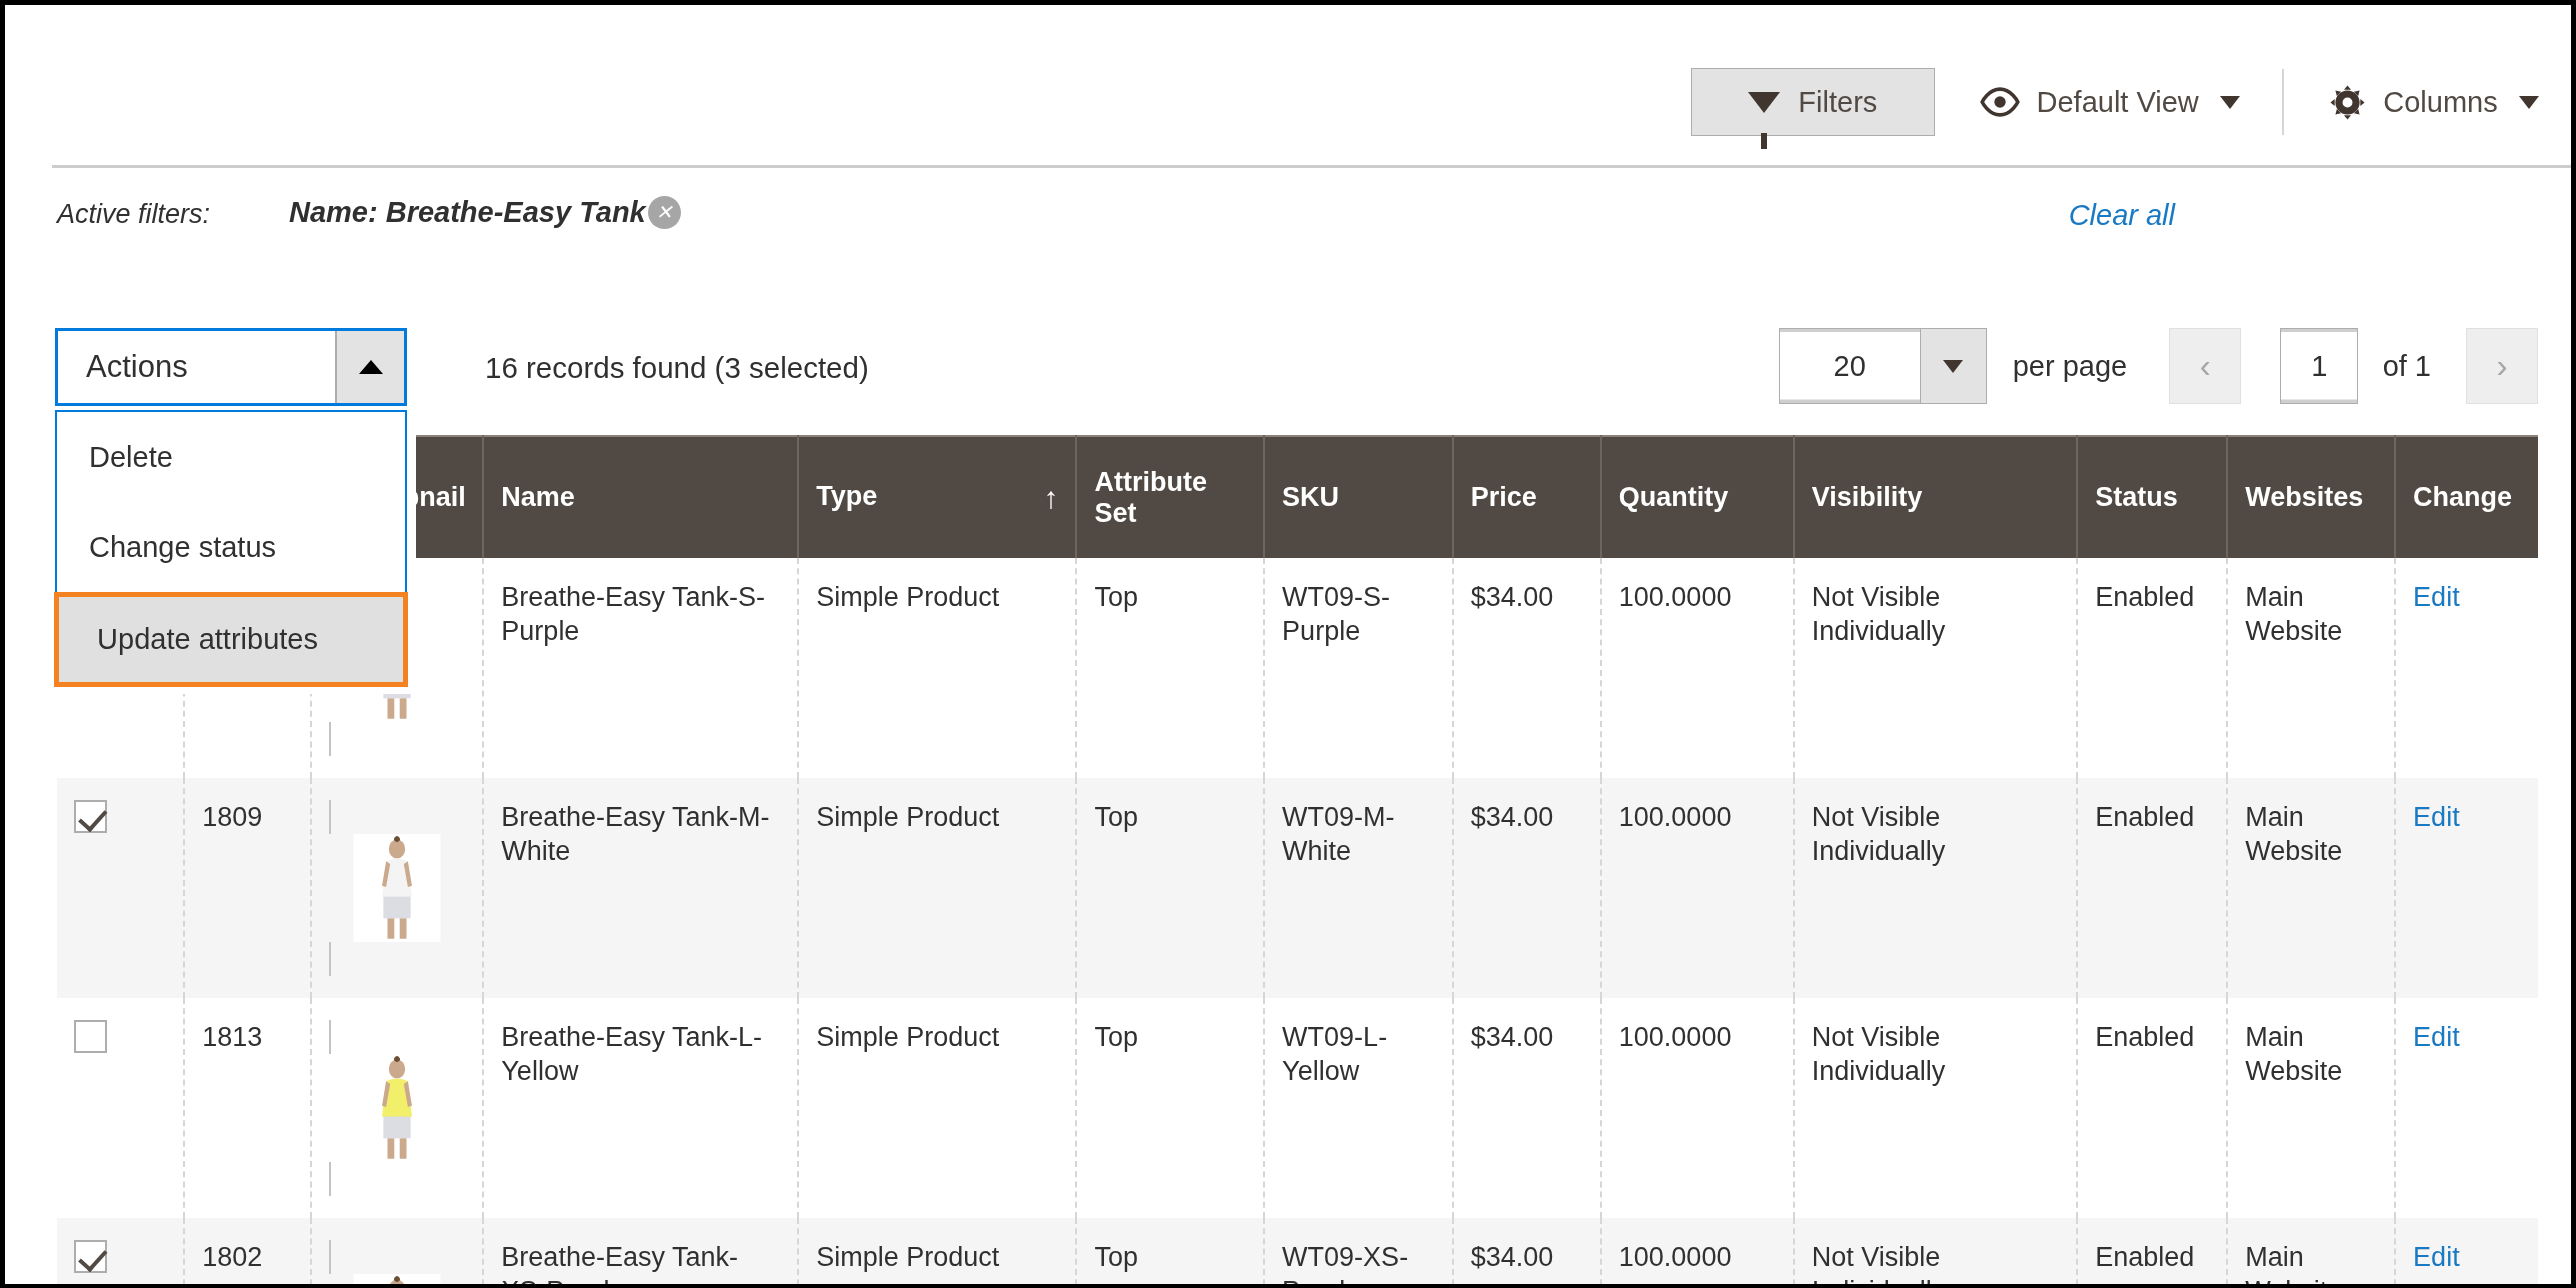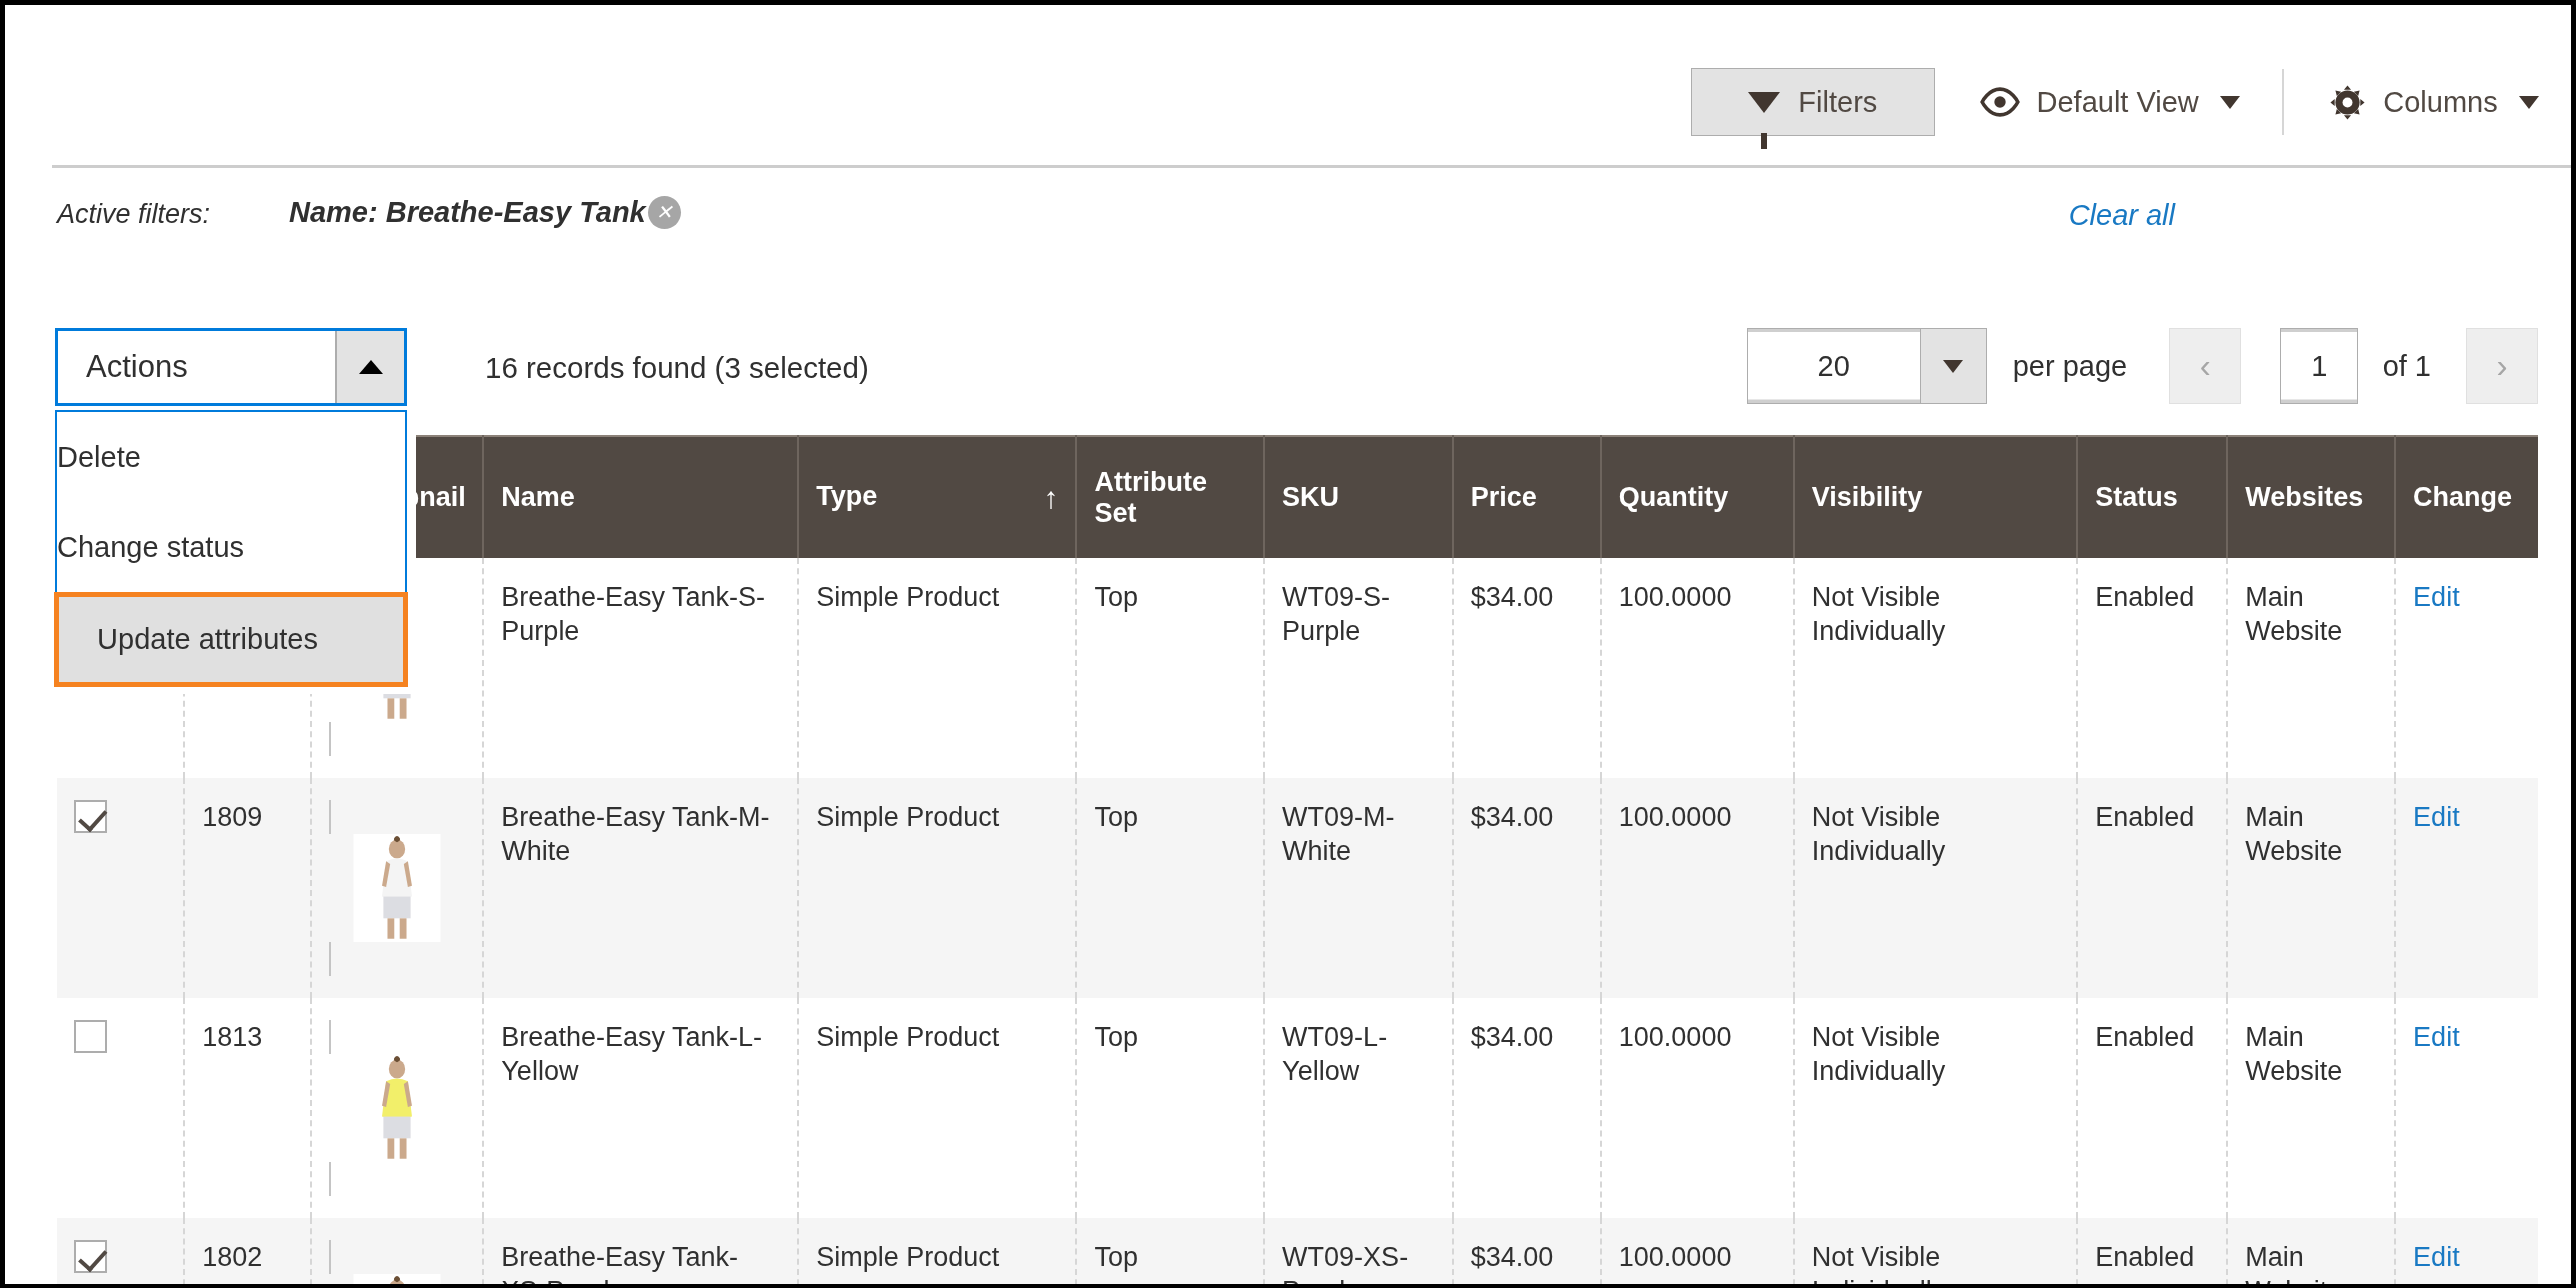--- a/index.html
+++ b/index.html
@@ -145,7 +145,7 @@
   
   .pager { position: absolute; right: 33px; top: 7.2px; display: flex; align-items: center; }
   .pp-select {
-    width: 240px; height: 76px;
+    width: 208px; height: 76px;
     border: 1.4px solid #adadad;
     background: #ffffff;
     display: flex; cursor: pointer;

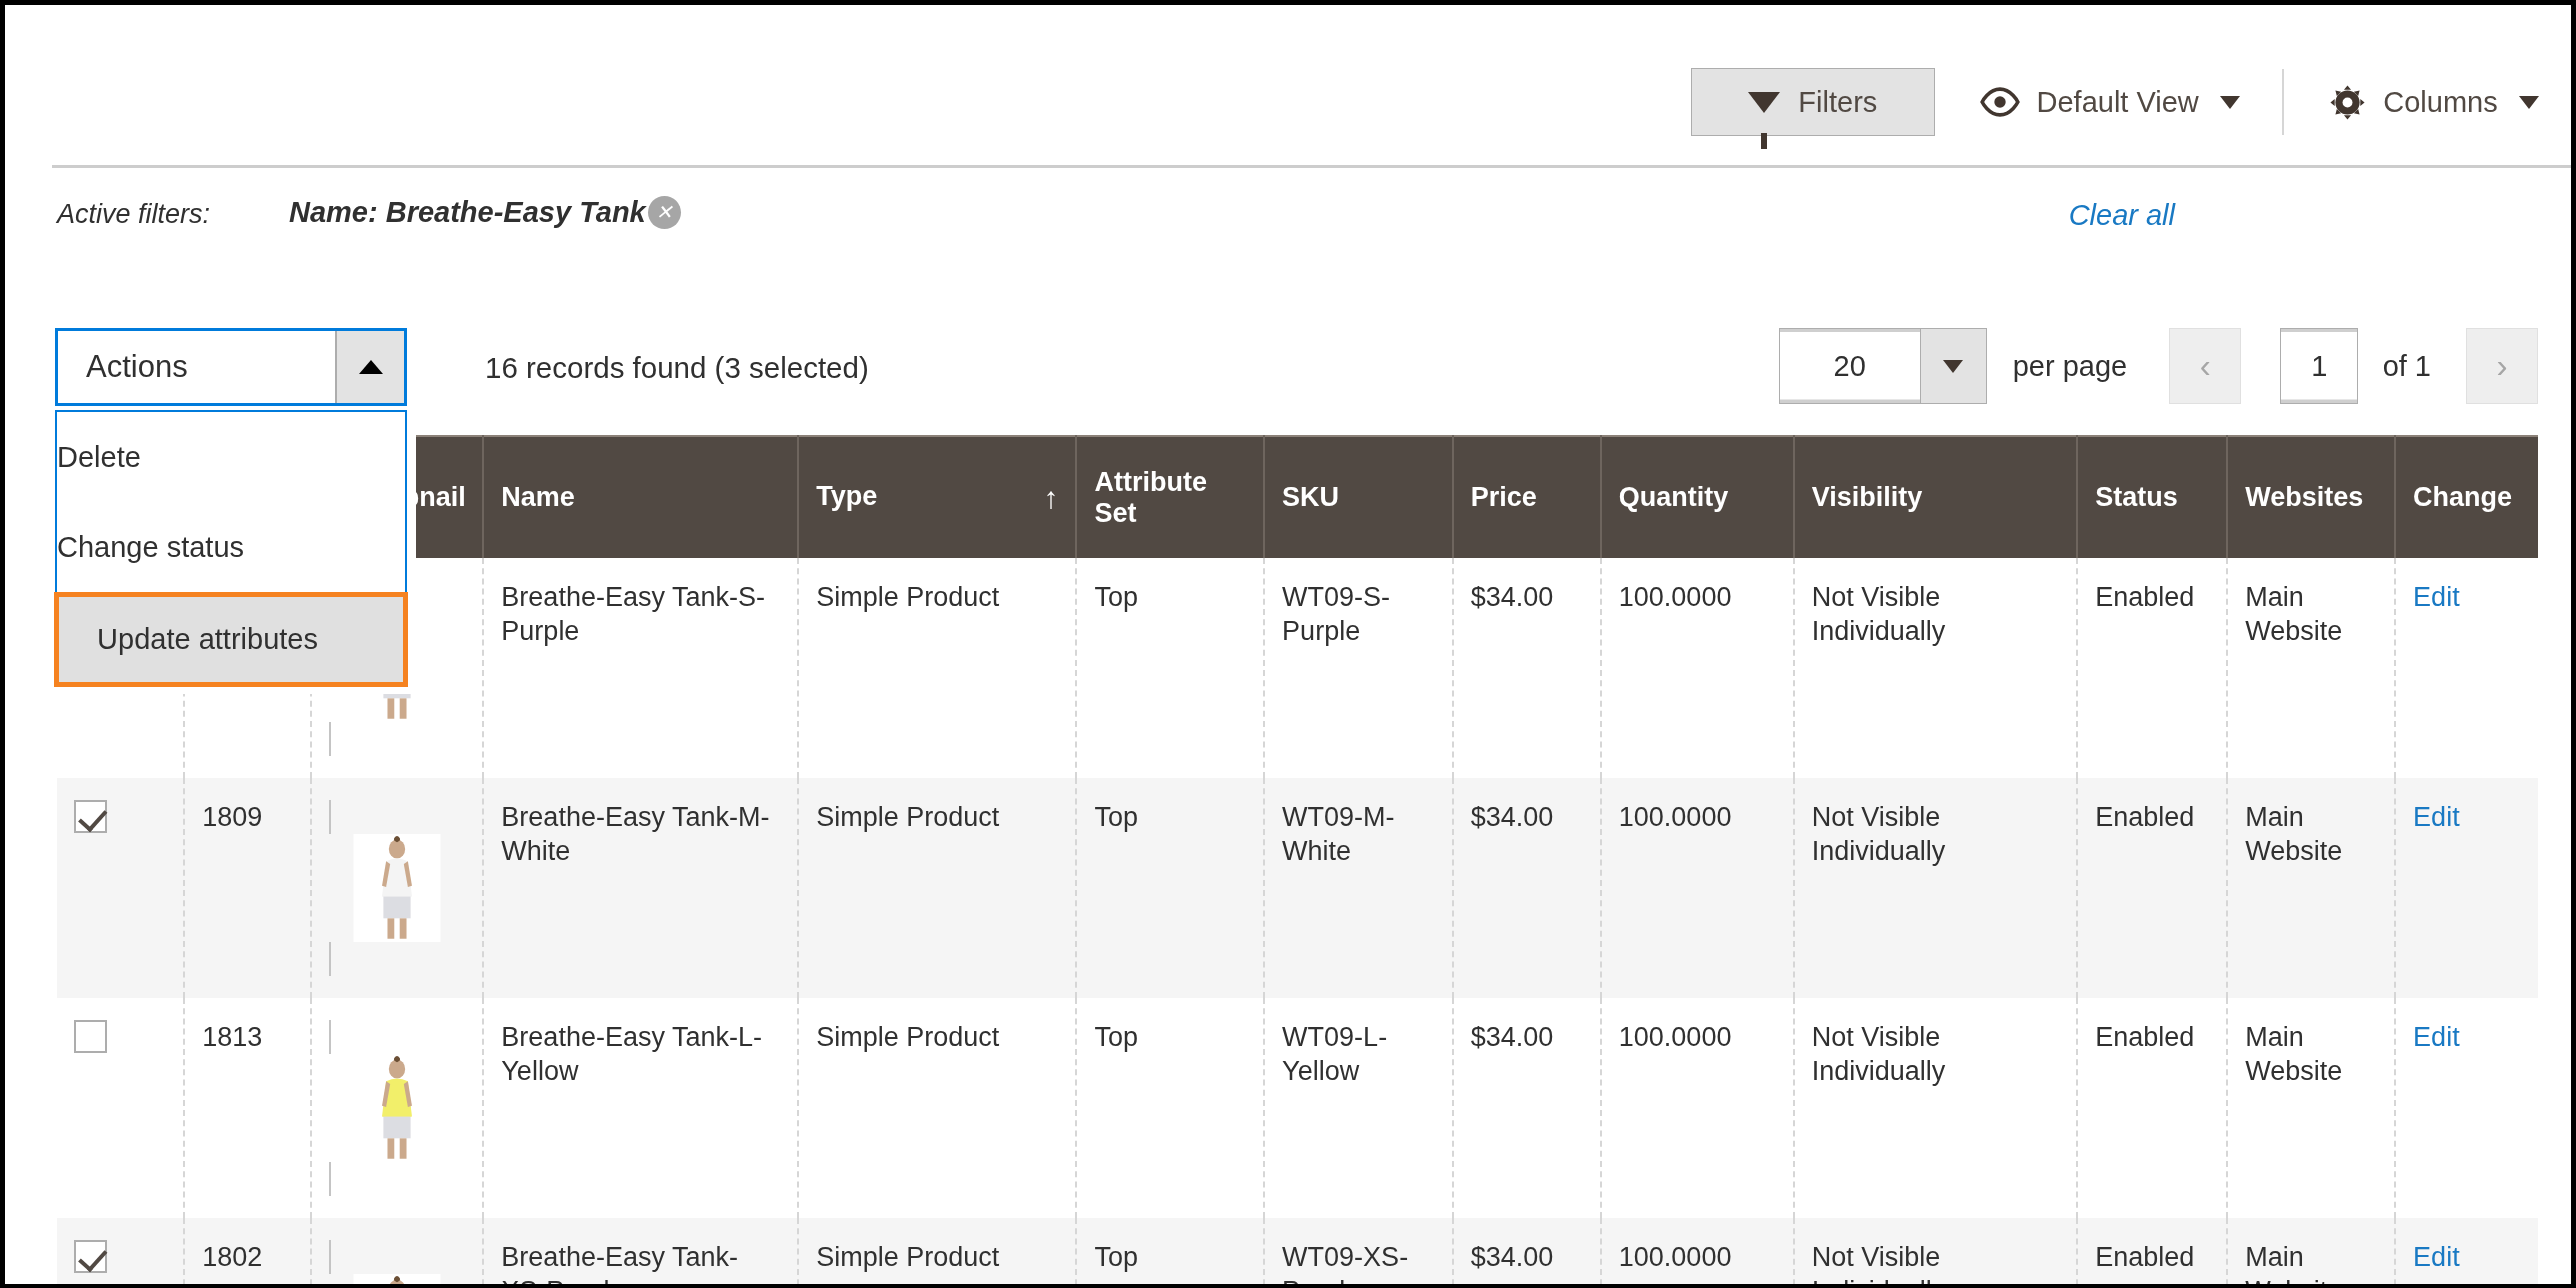--- a/index.html
+++ b/index.html
@@ -188,6 +188,7 @@
   }
   .dd-item {
     height: 90px; display: flex; align-items: center;
+    padding-left: 32px;
     font-size: 29px; color: #303030;
     cursor: pointer; background: #ffffff;
   }

